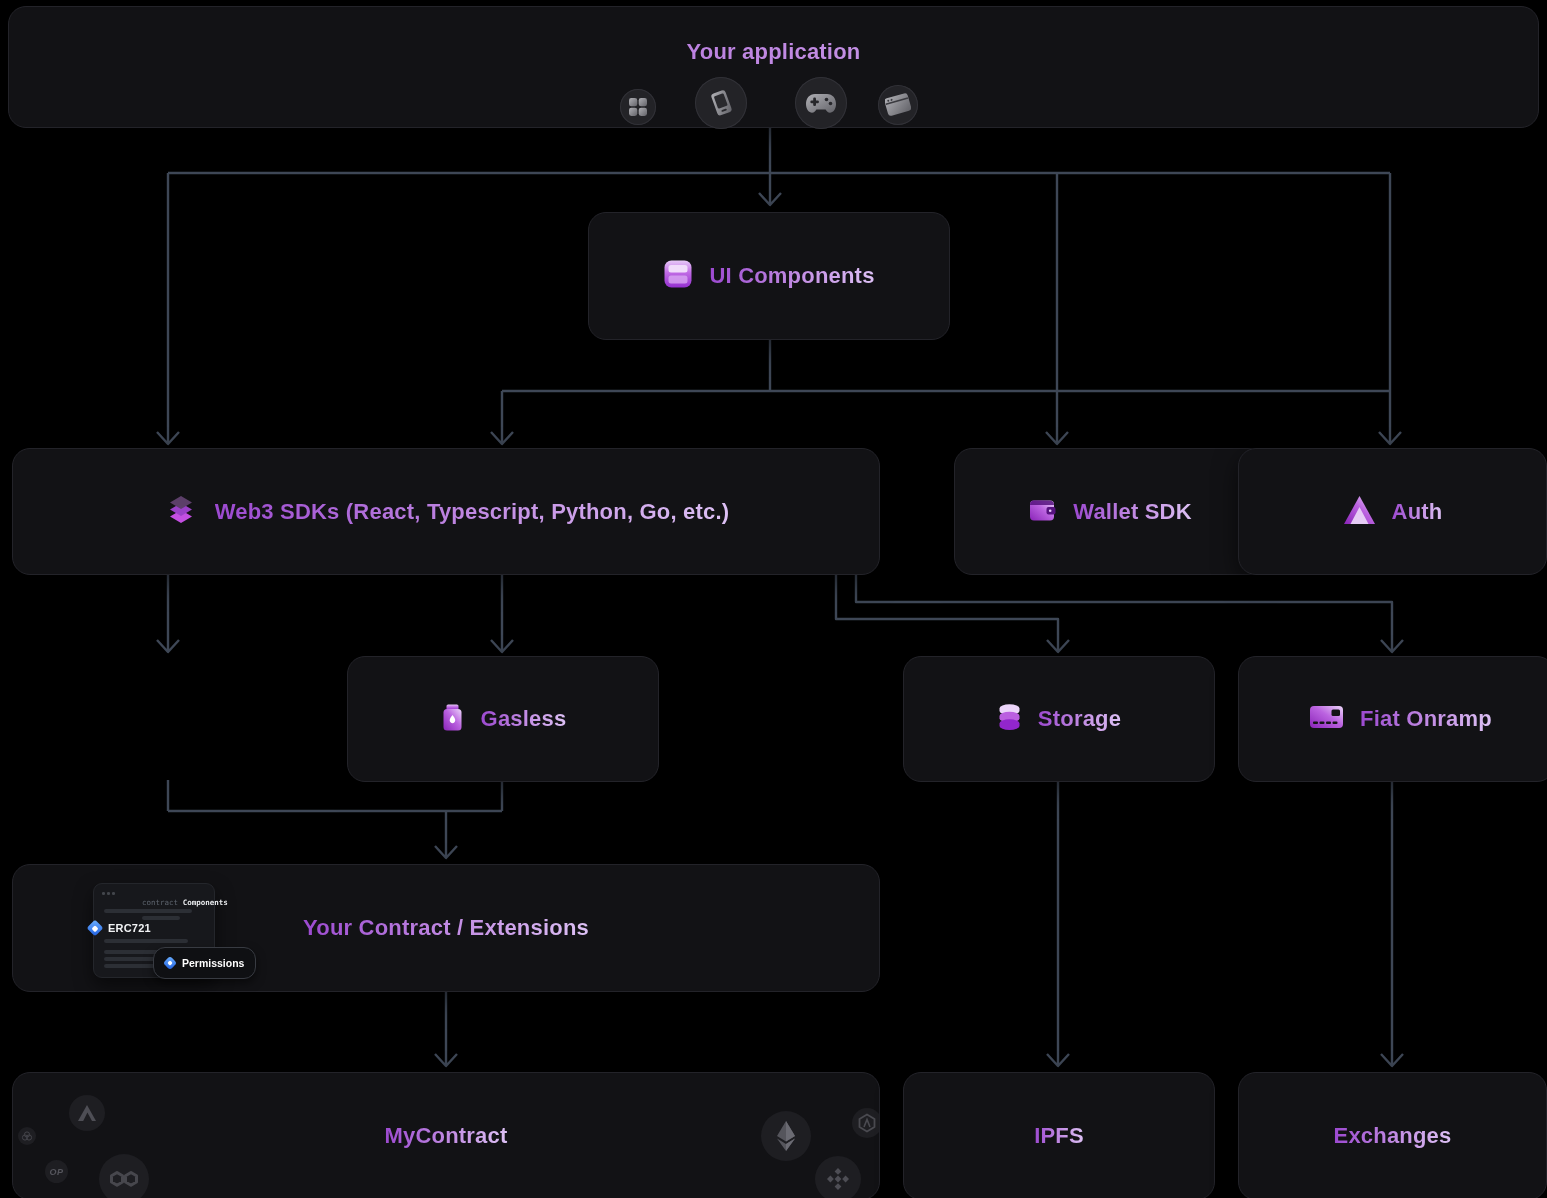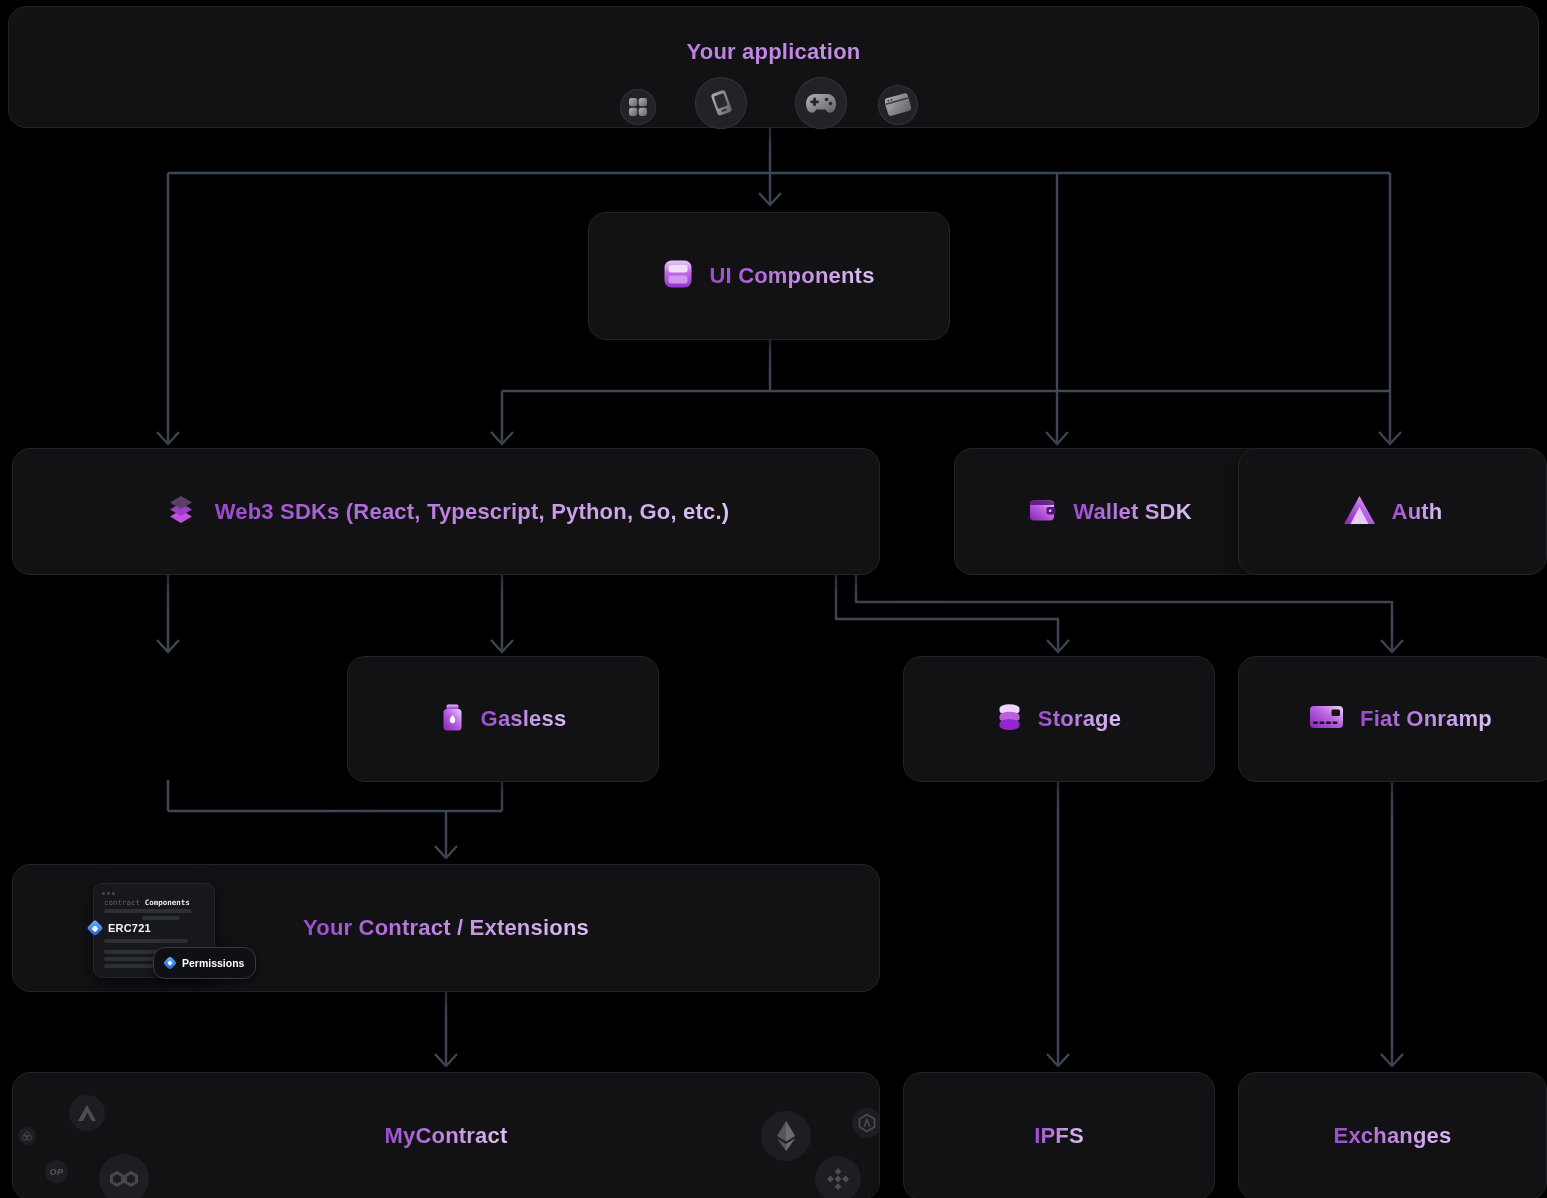--- a/index.html
+++ b/index.html
@@ -49,7 +49,7 @@
               border:1px solid #24262b;border-radius:9px;box-shadow:0 8px 18px rgba(0,0,0,.5);z-index:3;}
   .dot{position:absolute;top:8px;width:2.5px;height:2.5px;border-radius:50%;background:#43464c;}
   .codeline{position:absolute;left:10px;top:14px;font-family:"DejaVu Sans Mono",monospace;font-size:7.5px;white-space:nowrap;}
-  .kw{color:#5d646e;} .cname{color:#e8eaed;font-weight:700;}
+  .kw{color:#5d646e;margin-left:38px;} .cname{color:#e8eaed;font-weight:700;}
   .cbar{position:absolute;height:4px;border-radius:2px;background:#2c2f35;}
   .bluediamond{width:12px;height:12px;min-width:12px;border-radius:3px;
                background:linear-gradient(135deg,#6cb0ff,#1f5fe0);transform:rotate(45deg);position:relative;}

